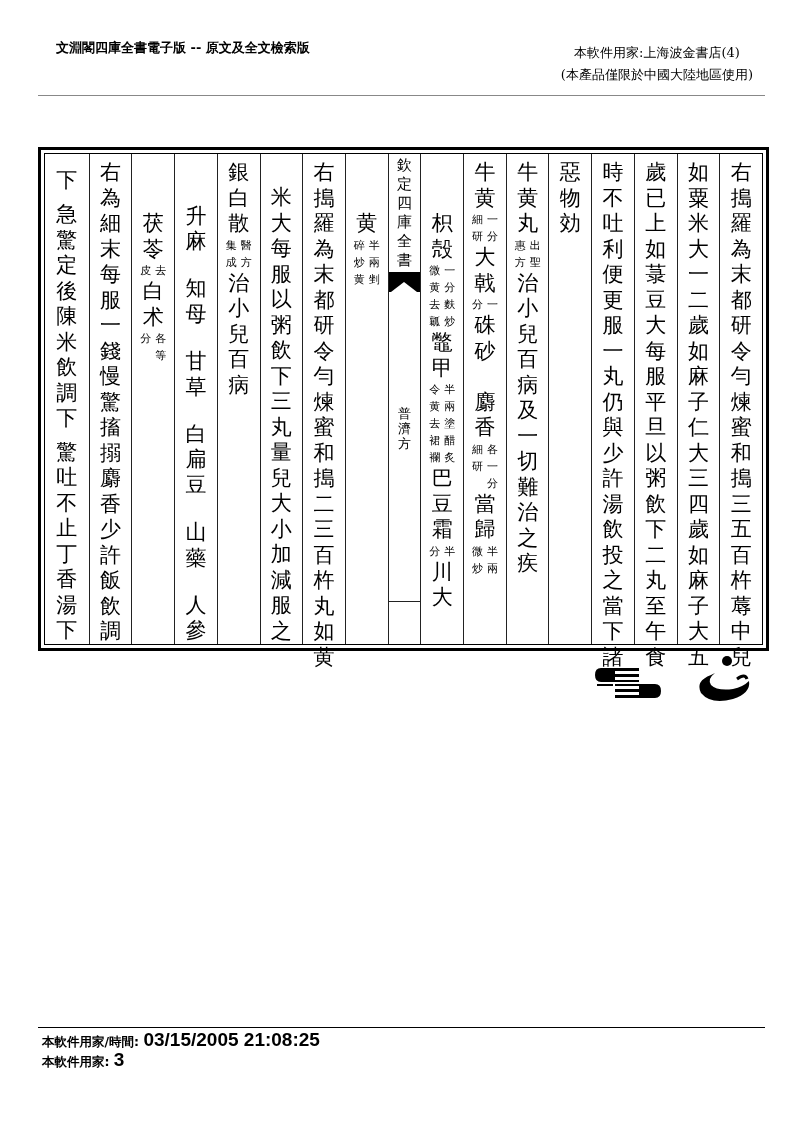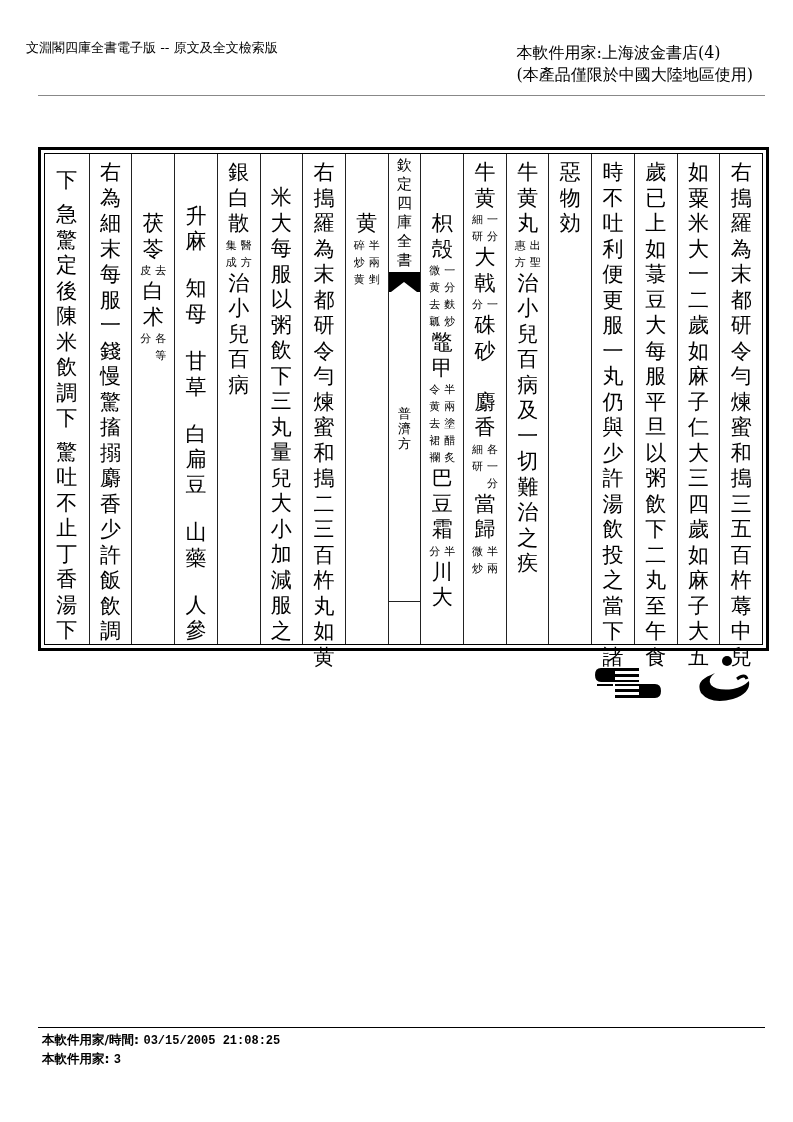--- a/index.html
+++ b/index.html
@@ -6,8 +6,8 @@
   body { width:793px; height:1122px; position:relative; overflow:hidden;
          font-family:"DejaVu Serif", serif; color:#000; }
 
-  .hdr-left { position:absolute; left:26px; top:40px; font-family:"DejaVu Sans", sans-serif;
-              font-weight:normal; font-size:13px; line-height:16px; }
+  .hdr-left { position:absolute; left:56px; top:40px; font-family:"DejaVu Sans", sans-serif;
+              font-weight:bold; font-size:13px; line-height:16px; }
   .hdr-left div { white-space:nowrap; }
   .hdr-left .latin { font-family:"Liberation Sans", sans-serif; font-size:14px; }
   .hdr-right { position:absolute; right:40px; top:42px; font-family:"DejaVu Serif", serif;

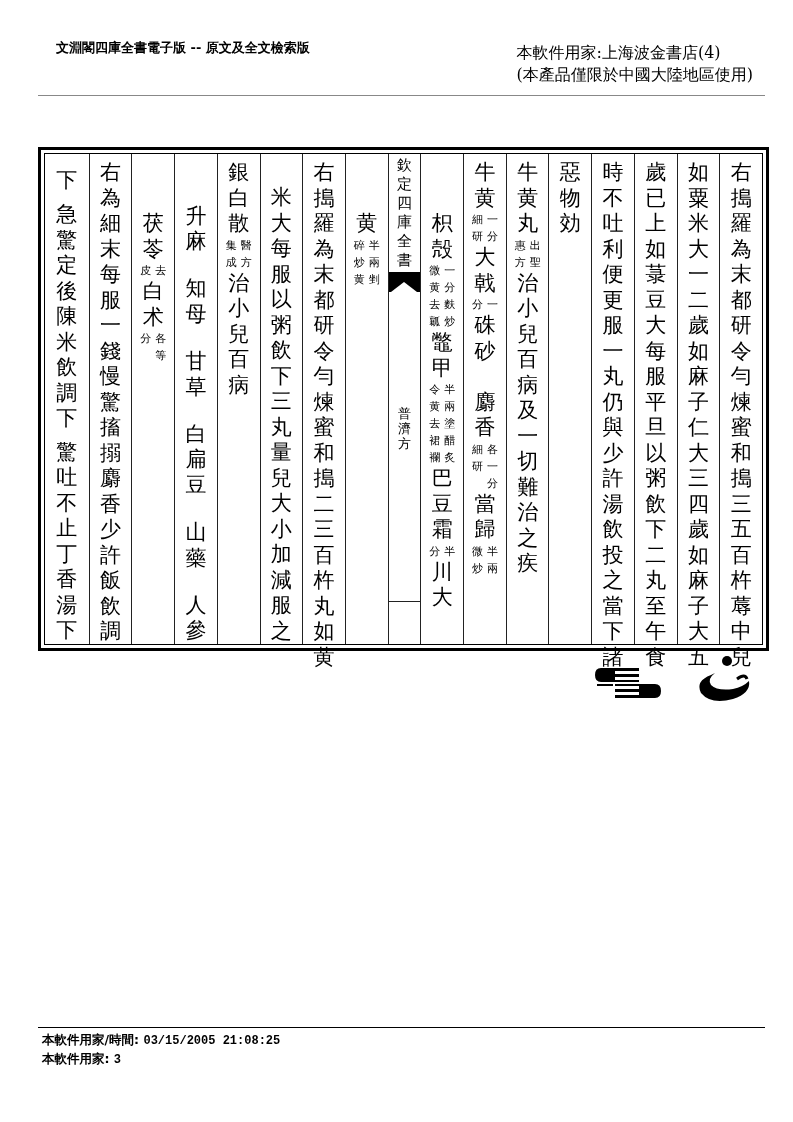--- a/index.html
+++ b/index.html
@@ -11,7 +11,7 @@
   .hdr-left div { white-space:nowrap; }
   .hdr-left .latin { font-family:"Liberation Sans", sans-serif; font-size:14px; }
   .hdr-right { position:absolute; right:40px; top:42px; font-family:"DejaVu Serif", serif;
-               font-size:16px; line-height:22px; text-align:left; }
+               font-size:13px; line-height:22px; text-align:center; }
   .hdr-right div { white-space:nowrap; }
   .rule-top { position:absolute; left:38px; right:28px; top:95px; height:0; border-top:1px solid #888; }
 

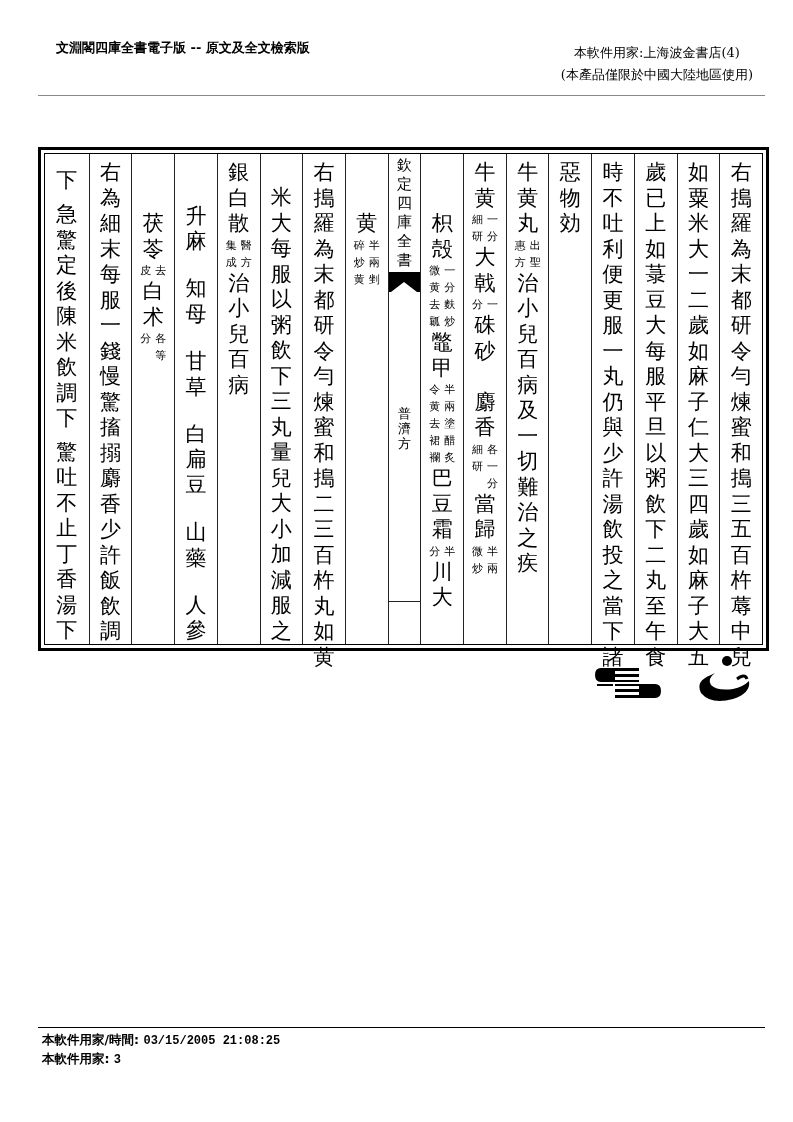--- a/index.html
+++ b/index.html
@@ -48,7 +48,7 @@
   .foot { position:absolute; left:42px; top:1031px; font-family:"DejaVu Sans", sans-serif;
           font-weight:bold; font-size:12.5px; line-height:18px; }
   .foot div { white-space:nowrap; }
-  .foot .latin { font-family:Liberation Mono, monospace; font-size:12px; }
+  .foot .latin { font-family:Liberation Sans, sans-serif; font-size:19px; }
 </style>
 </head>
 <body>

